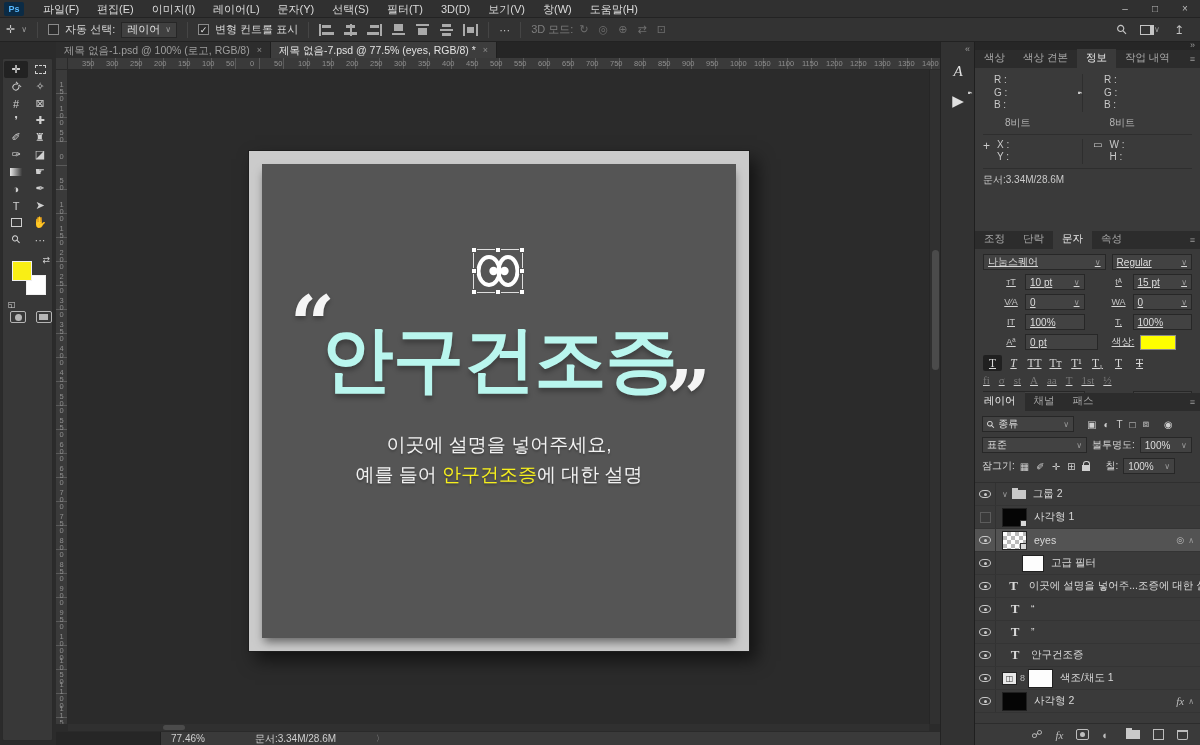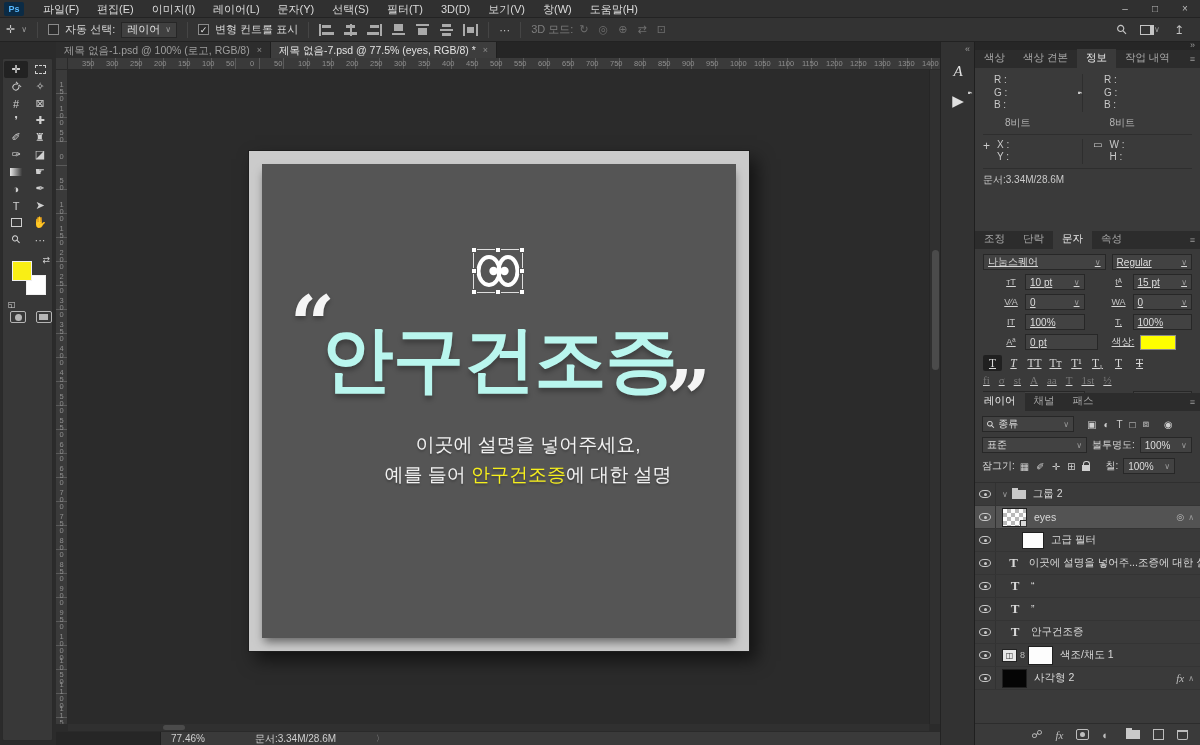--- a/index.html
+++ b/index.html
@@ -435,7 +435,7 @@
         <span class="q" style="left:28px;top:122px;">“</span>
         <div id="main-title" style="top: 148px; color: rgb(185, 246, 238);">안구건조증</div>
         <span class="q" style="left:404px;top:196px;">”</span>
-        <div id="desc" style="top:266px;margin-left:29px;">
+        <div id="desc" style="top:266px;">
           <div><span>이곳에 설명을 넣어주세요,</span></div>
           <div>
             <span>예를 들어 </span><span id="desc-hl" style="color: rgb(246, 239, 28);">안구건조증</span><span>에 대한 설명</span>

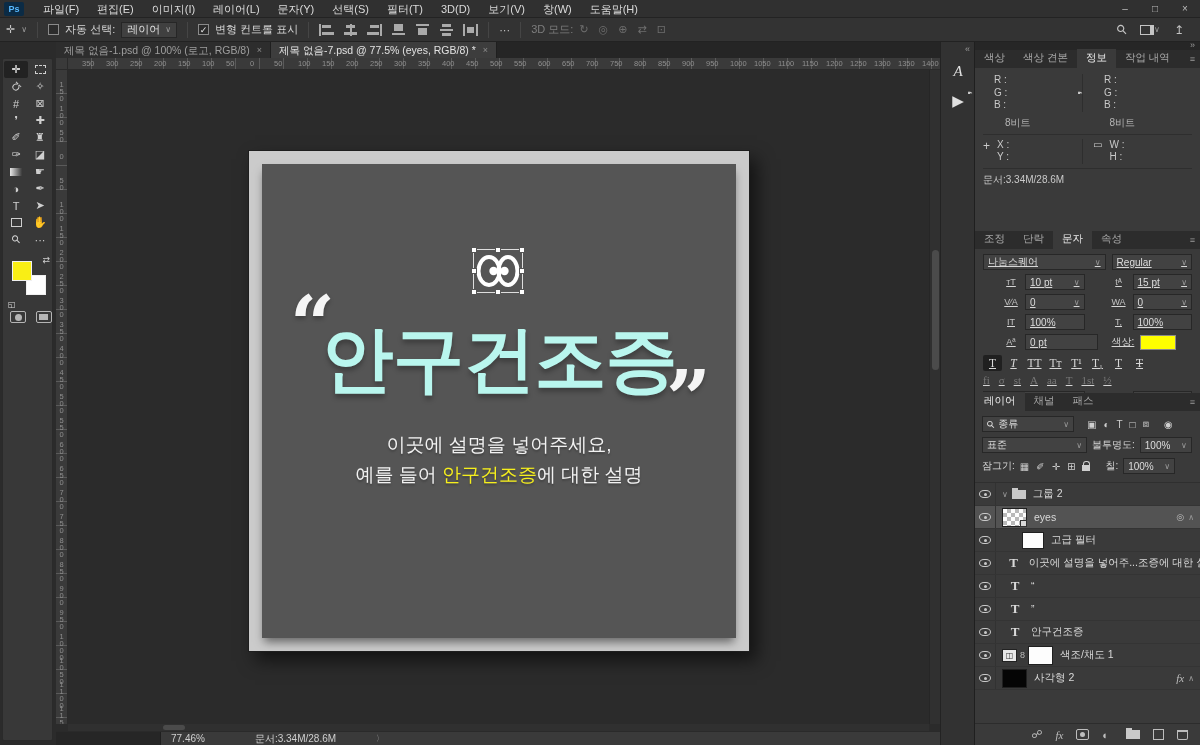--- a/index.html
+++ b/index.html
@@ -678,6 +678,16 @@
           <span class="folder"></span>
           <span class="lname">그룹 2</span>
         </div>
+        <div class="lrow">
+          <span class="eyecell">
+            <span class="eye-empty"></span>
+          </span>
+          <span style="width: 6px;"></span>
+          <span class="th black">
+            <span class="badge"></span>
+          </span>
+          <span class="lname">사각형 1</span>
+        </div>
         <div class="lrow selected">
           <span class="eyecell">
             <span class="eye"></span>

